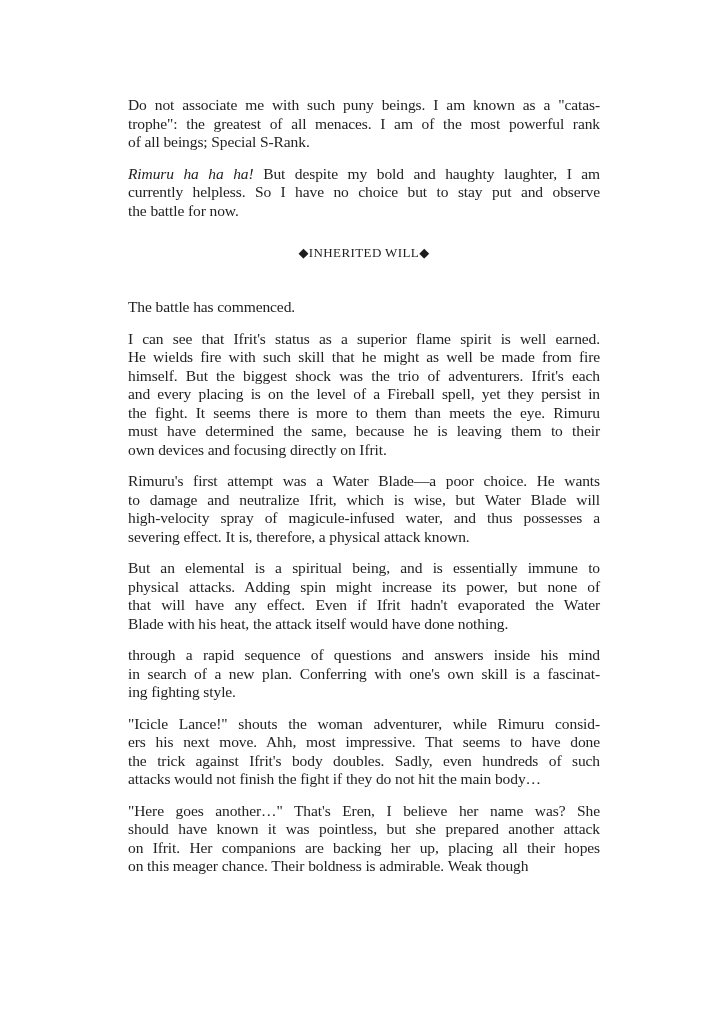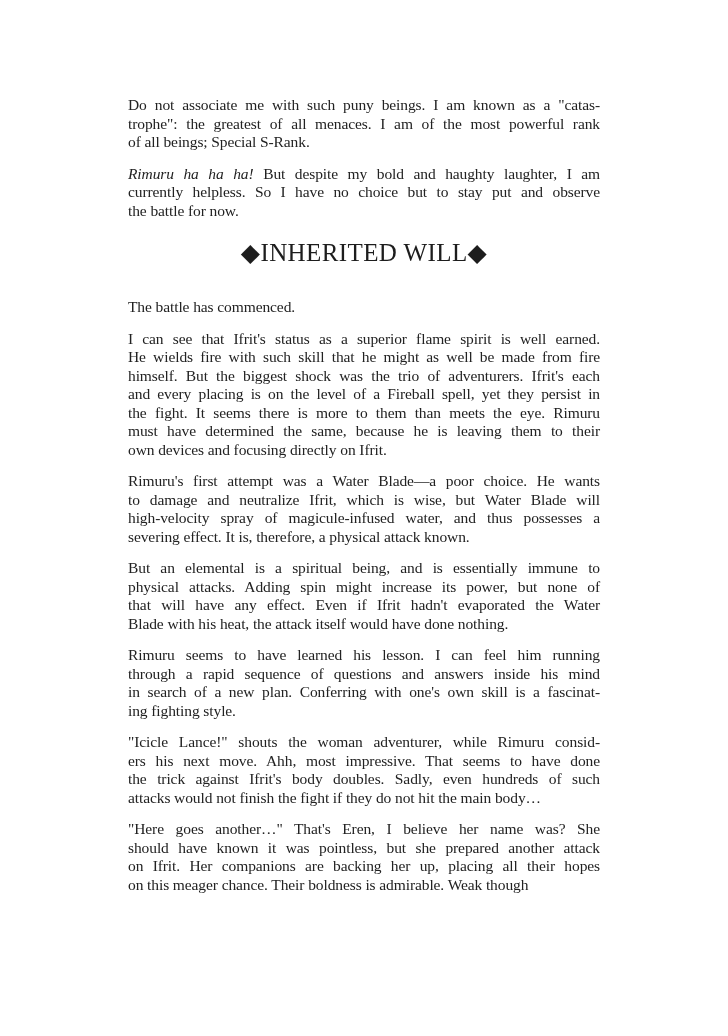--- a/index.html
+++ b/index.html
@@ -44,7 +44,7 @@
   }
   .heading {
     margin: 21px 0 33px 0;
-    font-size: 25px;
+    font-size: 13px;
     line-height: 24px;
     text-align: center;
     letter-spacing: 0.4px;

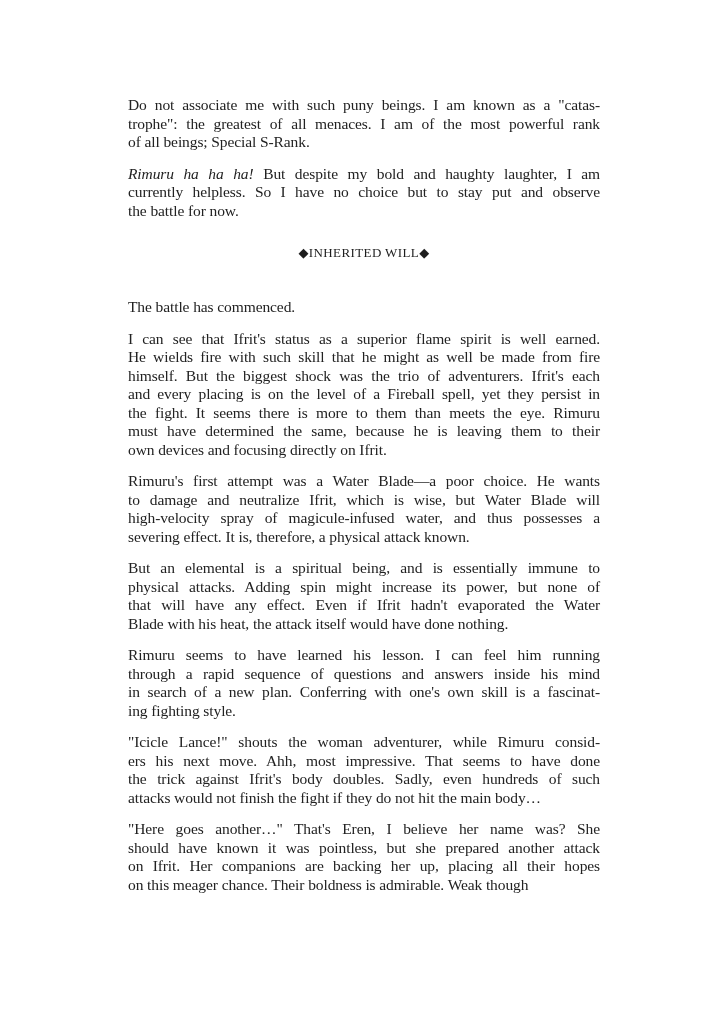--- a/index.html
+++ b/index.html
@@ -96,7 +96,6 @@
         <div class="line last">Blade with his heat, the attack itself would have done nothing.</div>
       </div>
       <div class="para">
-        <div class="line">Rimuru seems to have learned his lesson. I can feel him running</div>
         <div class="line">through a rapid sequence of questions and answers inside his mind</div>
         <div class="line">in search of a new plan. Conferring with one's own skill is a fascinat-</div>
         <div class="line last">ing fighting style.</div>

